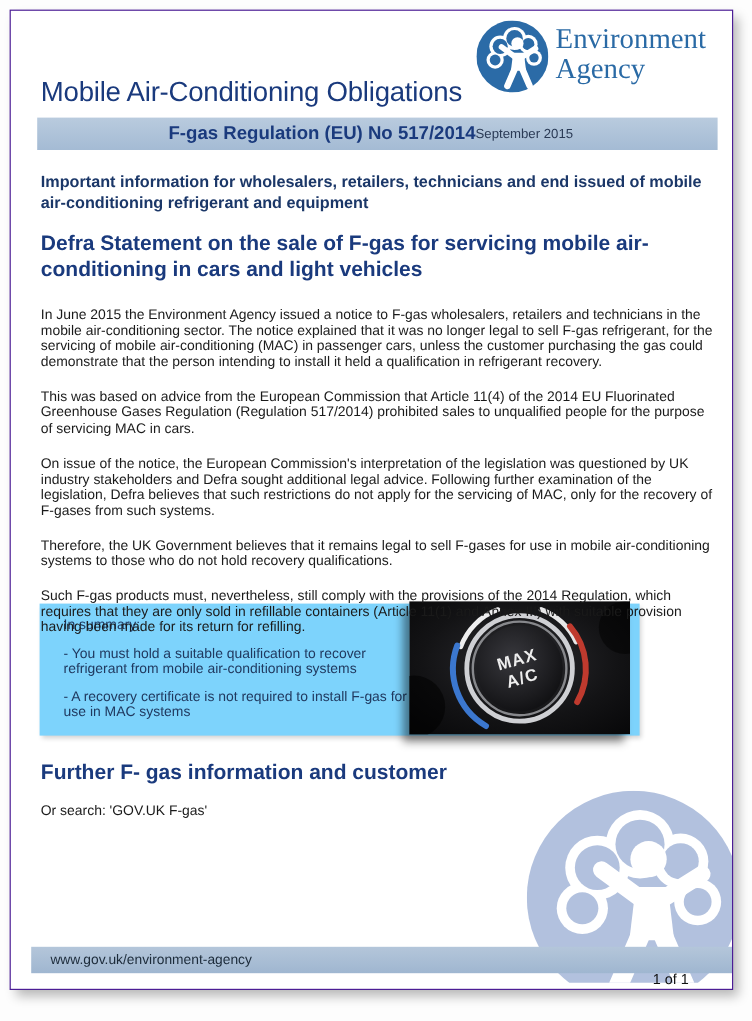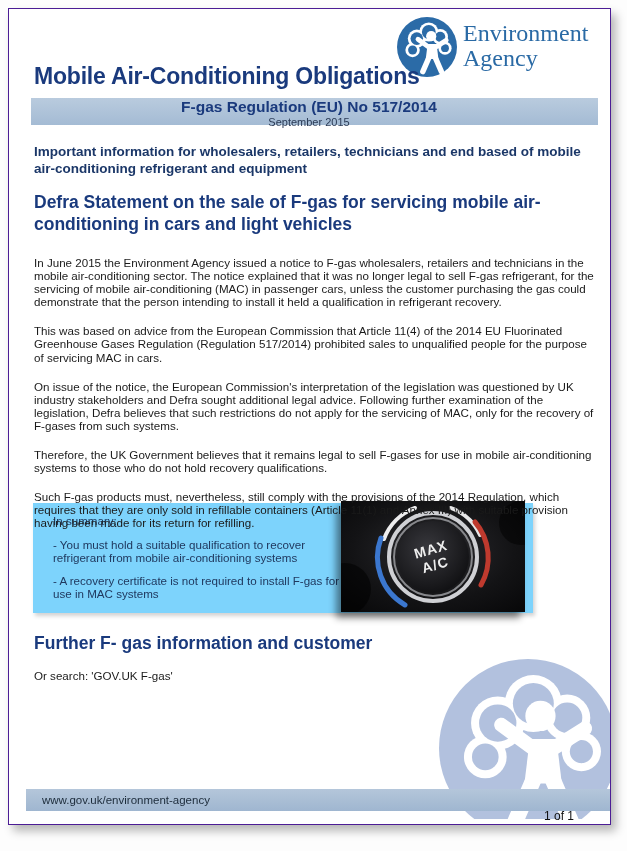--- a/index.html
+++ b/index.html
@@ -16,7 +16,7 @@
   .logo-block { position:absolute; left:388px; top:8px; width:210px; height:62px; display:flex; }
   .logo-svg { width:60px; height:60px; flex:0 0 auto; }
   .logo-name { margin-left:6px; margin-top:4px; font-family:"Liberation Serif", serif; color:#2a6aa5; font-size:24px; line-height:25px; }
-  .page-title { position:absolute; left:25px; top:54px; font-size:23px; font-weight:bold; color:#1a3a7d; letter-spacing:-0.2px; }
+  .page-title { position:absolute; left:25px; top:54px; font-size:23px; font-weight:normal; color:#1a3a7d; letter-spacing:-0.2px; }
   .banner {
     position:absolute; left:22px; top:89px; width:567px; height:27px;
     background:linear-gradient(#b9cbde, #a4bbd4);

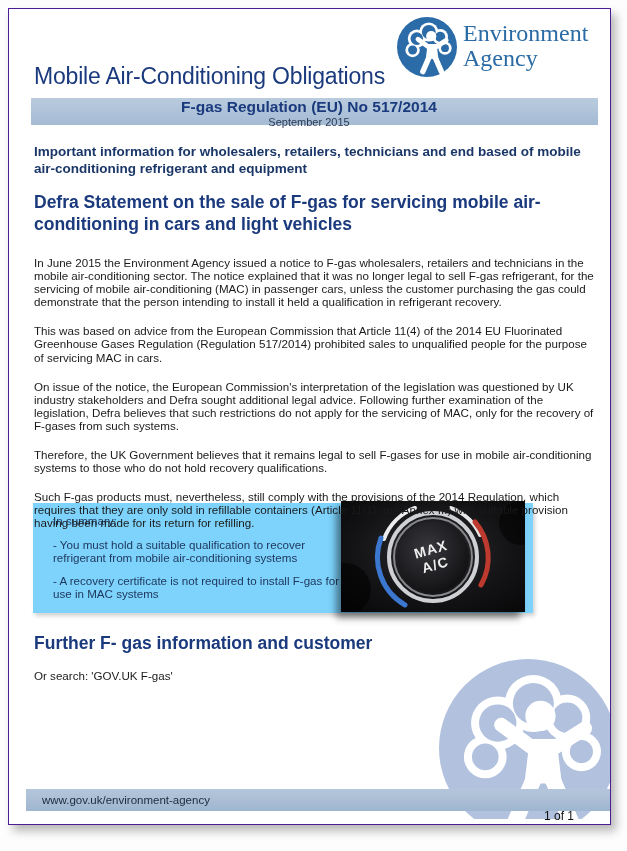--- a/index.html
+++ b/index.html
@@ -20,9 +20,8 @@
   .banner {
     position:absolute; left:22px; top:89px; width:567px; height:27px;
     background:linear-gradient(#b9cbde, #a4bbd4);
-    display:flex; align-items:center; justify-content:space-between;
+    display:flex; align-items:center; justify-content:center;
     padding:0 20px 0 9px;
-    flex-direction:column;
   }
   .banner-label { font-size:15.5px; font-weight:bold; color:#1a3a7d; }
   .banner-date { font-size:11px; color:#2a3a55; }

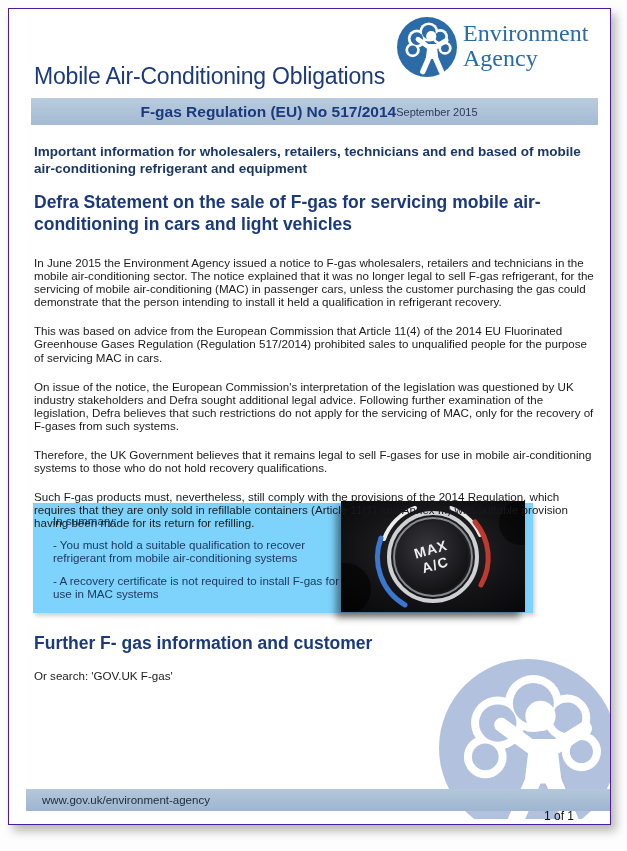--- a/index.html
+++ b/index.html
@@ -133,7 +133,7 @@
     <span class="banner-date">September 2015</span>
   </div>
 
-  <div class="intro z-text">Important information for wholesalers, retailers, technicians and end based of mobile air-conditioning refrigerant and equipment</div>
+  <div class="intro z-text">Important information for wholesalers, retailers, technicians and end issued of mobile air-conditioning refrigerant and equipment</div>
 
   <h2 class="section-heading z-text">Defra Statement on the sale of F-gas for servicing mobile air-conditioning in cars and light vehicles</h2>
 

